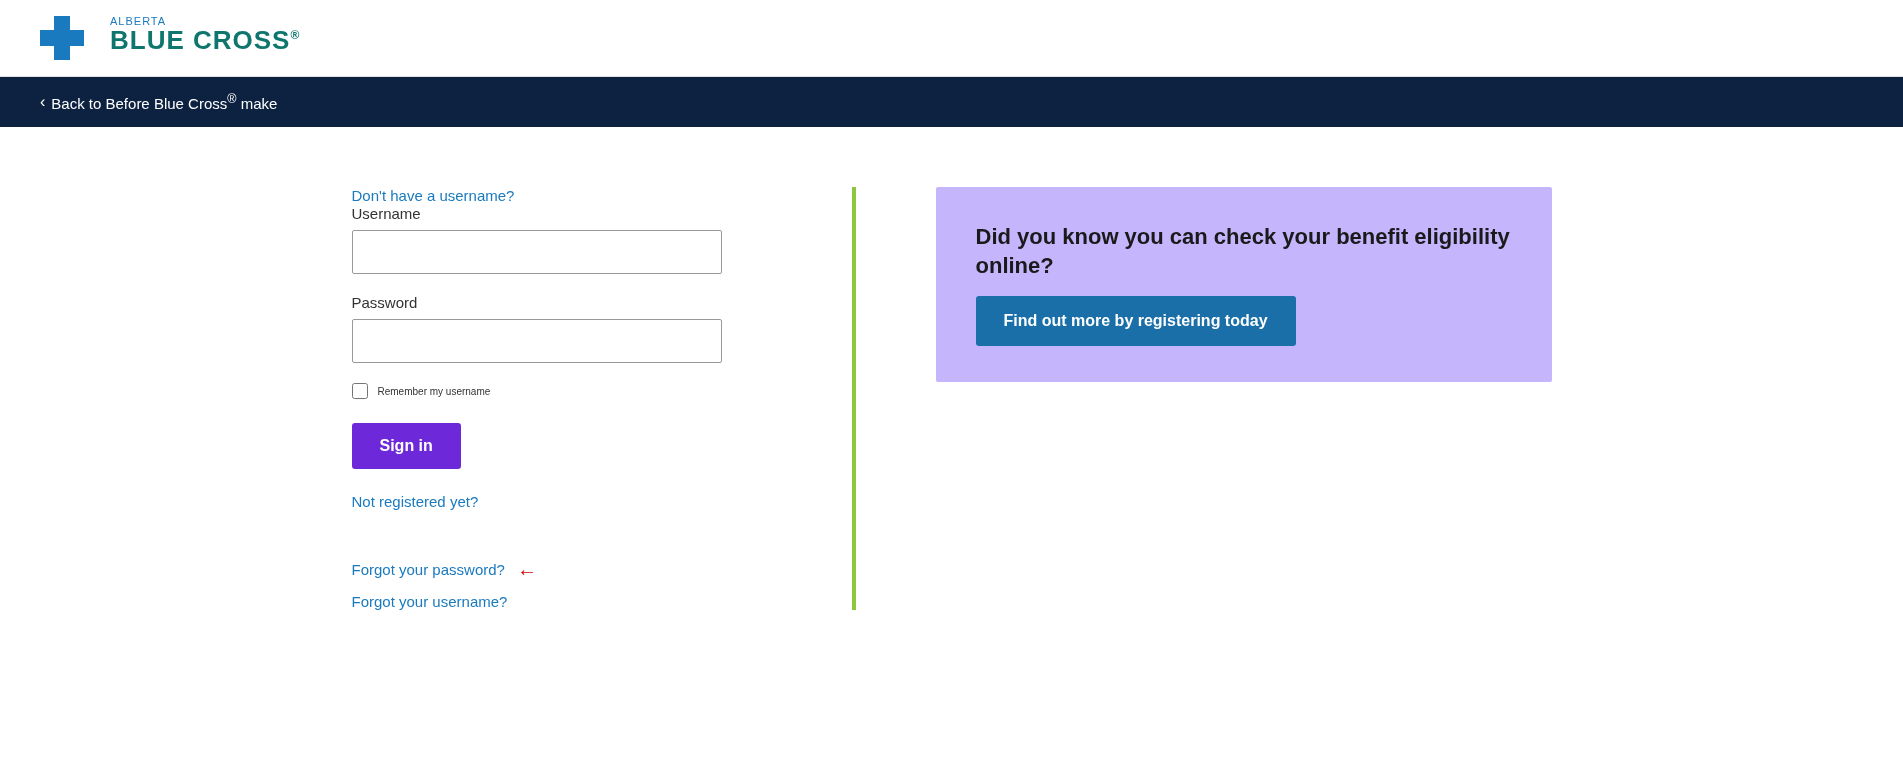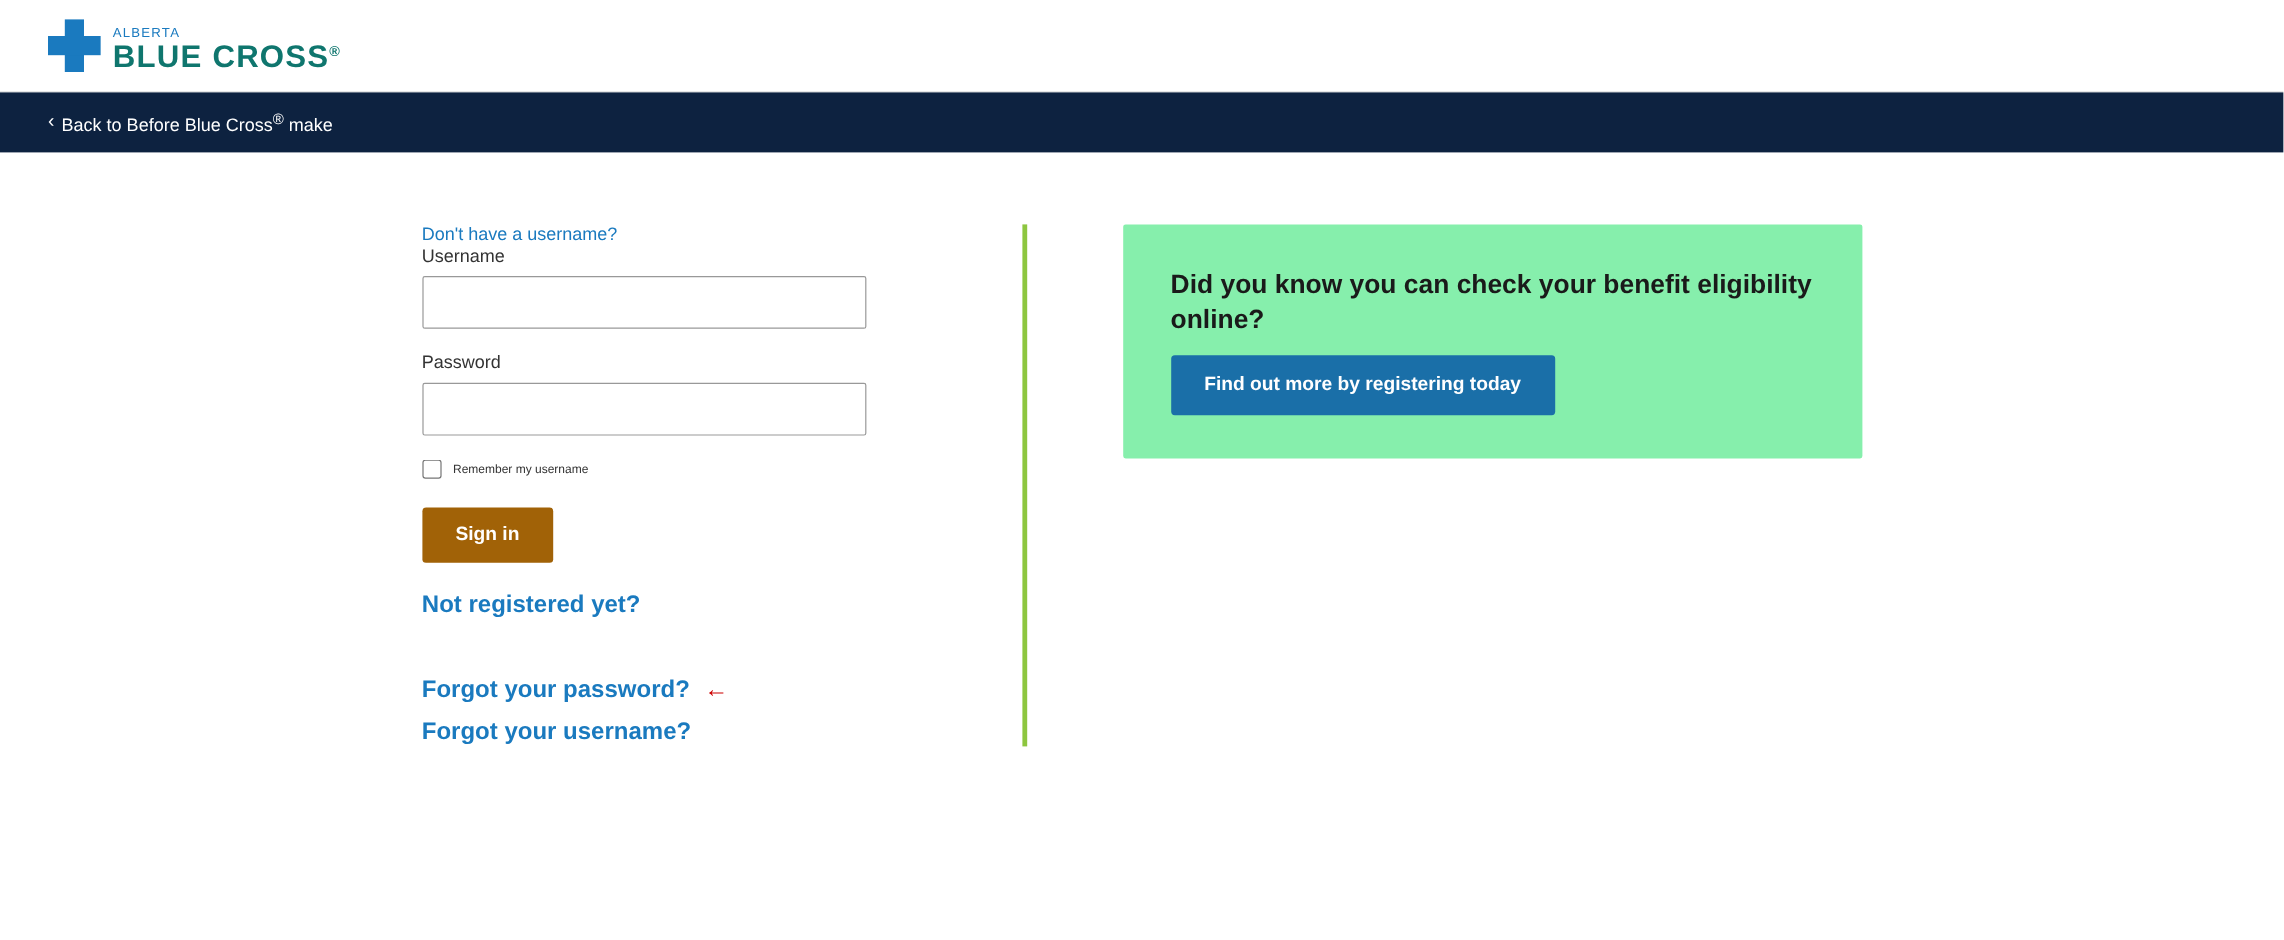--- a/index.html
+++ b/index.html
@@ -25,8 +25,8 @@
 
     .logo-container {
       display: flex;
-      align-items: flex-end;
-      gap: 10px;
+      align-items: flex-start;
+      gap: 26px;
     }
 
     .logo-cross {

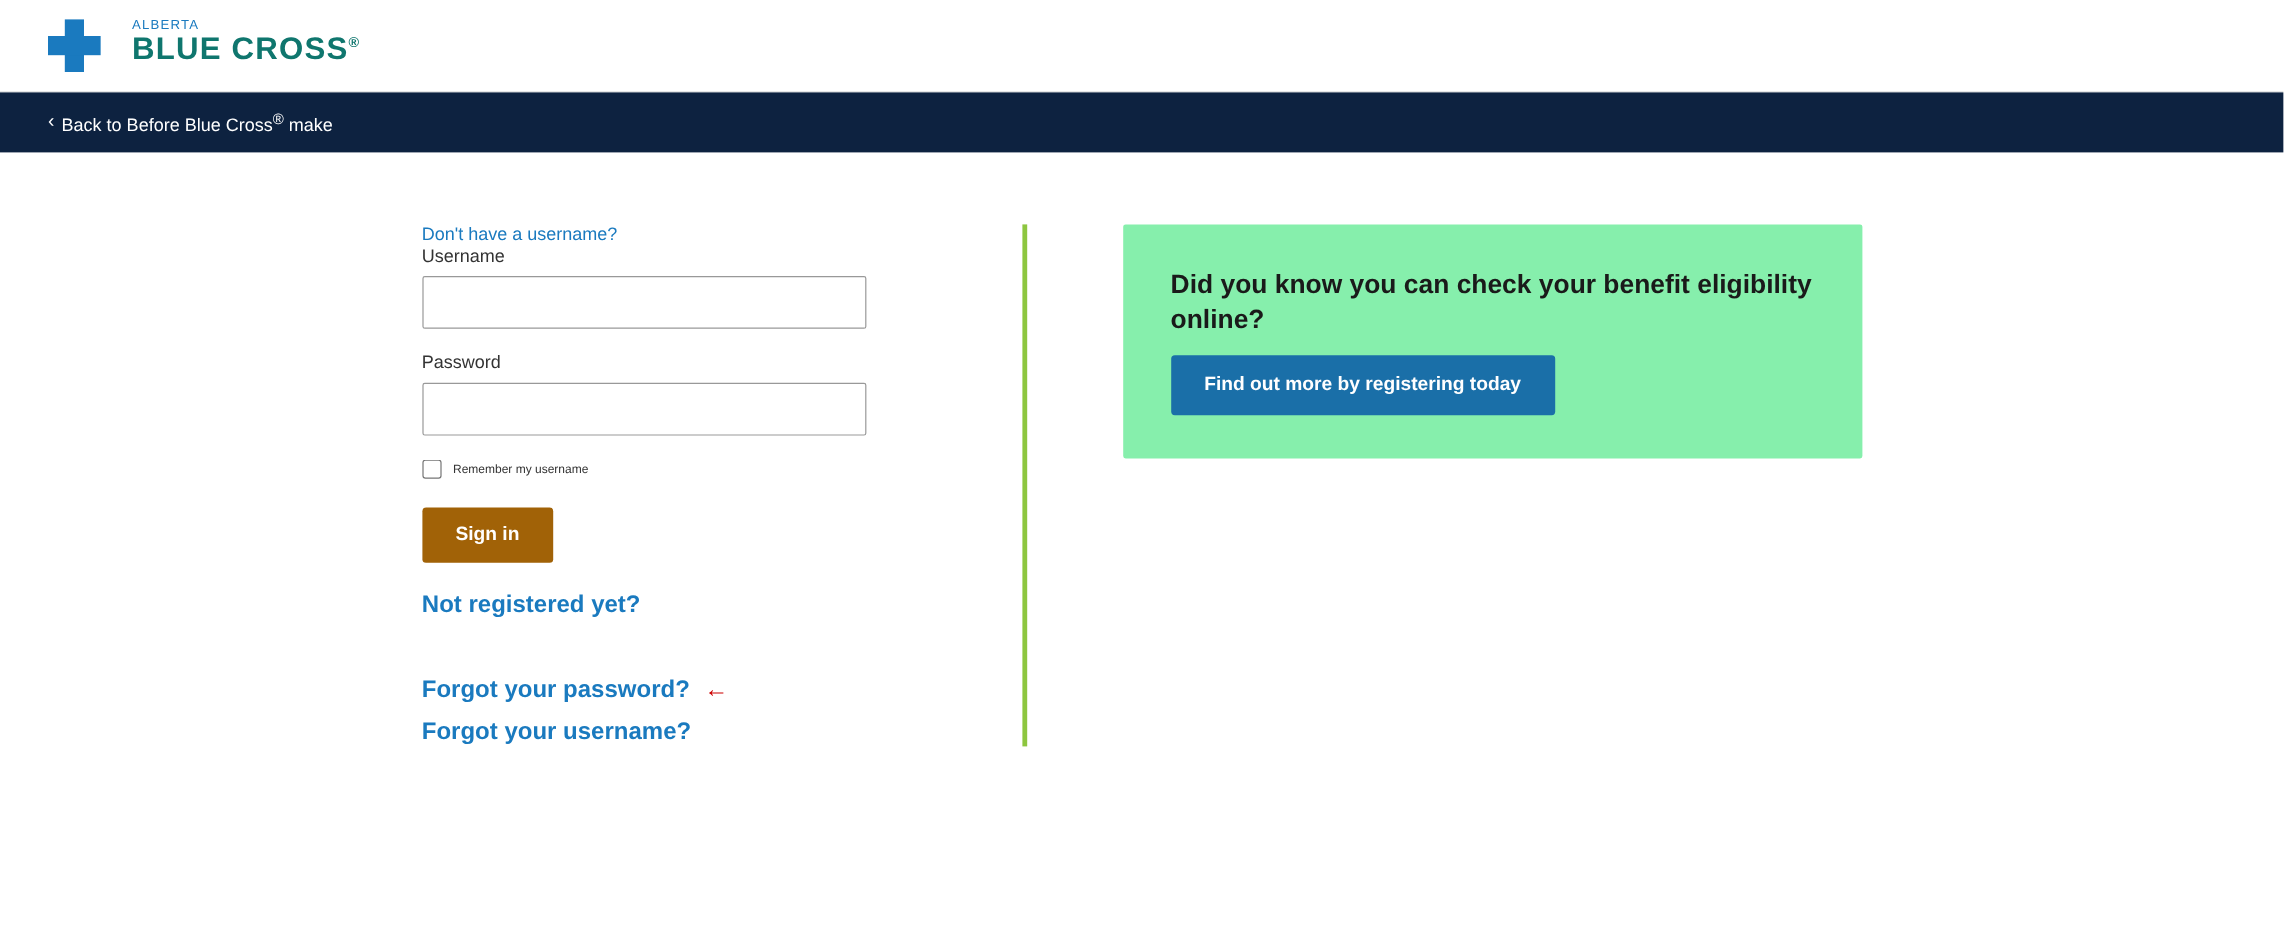--- a/index.html
+++ b/index.html
@@ -196,7 +196,7 @@
     
     .info-section {
       flex: 1;
-      background-color: #86efac;
+      background-color: #c4b5fd;
       padding: 36px 40px;
       border-radius: 2px;
     }

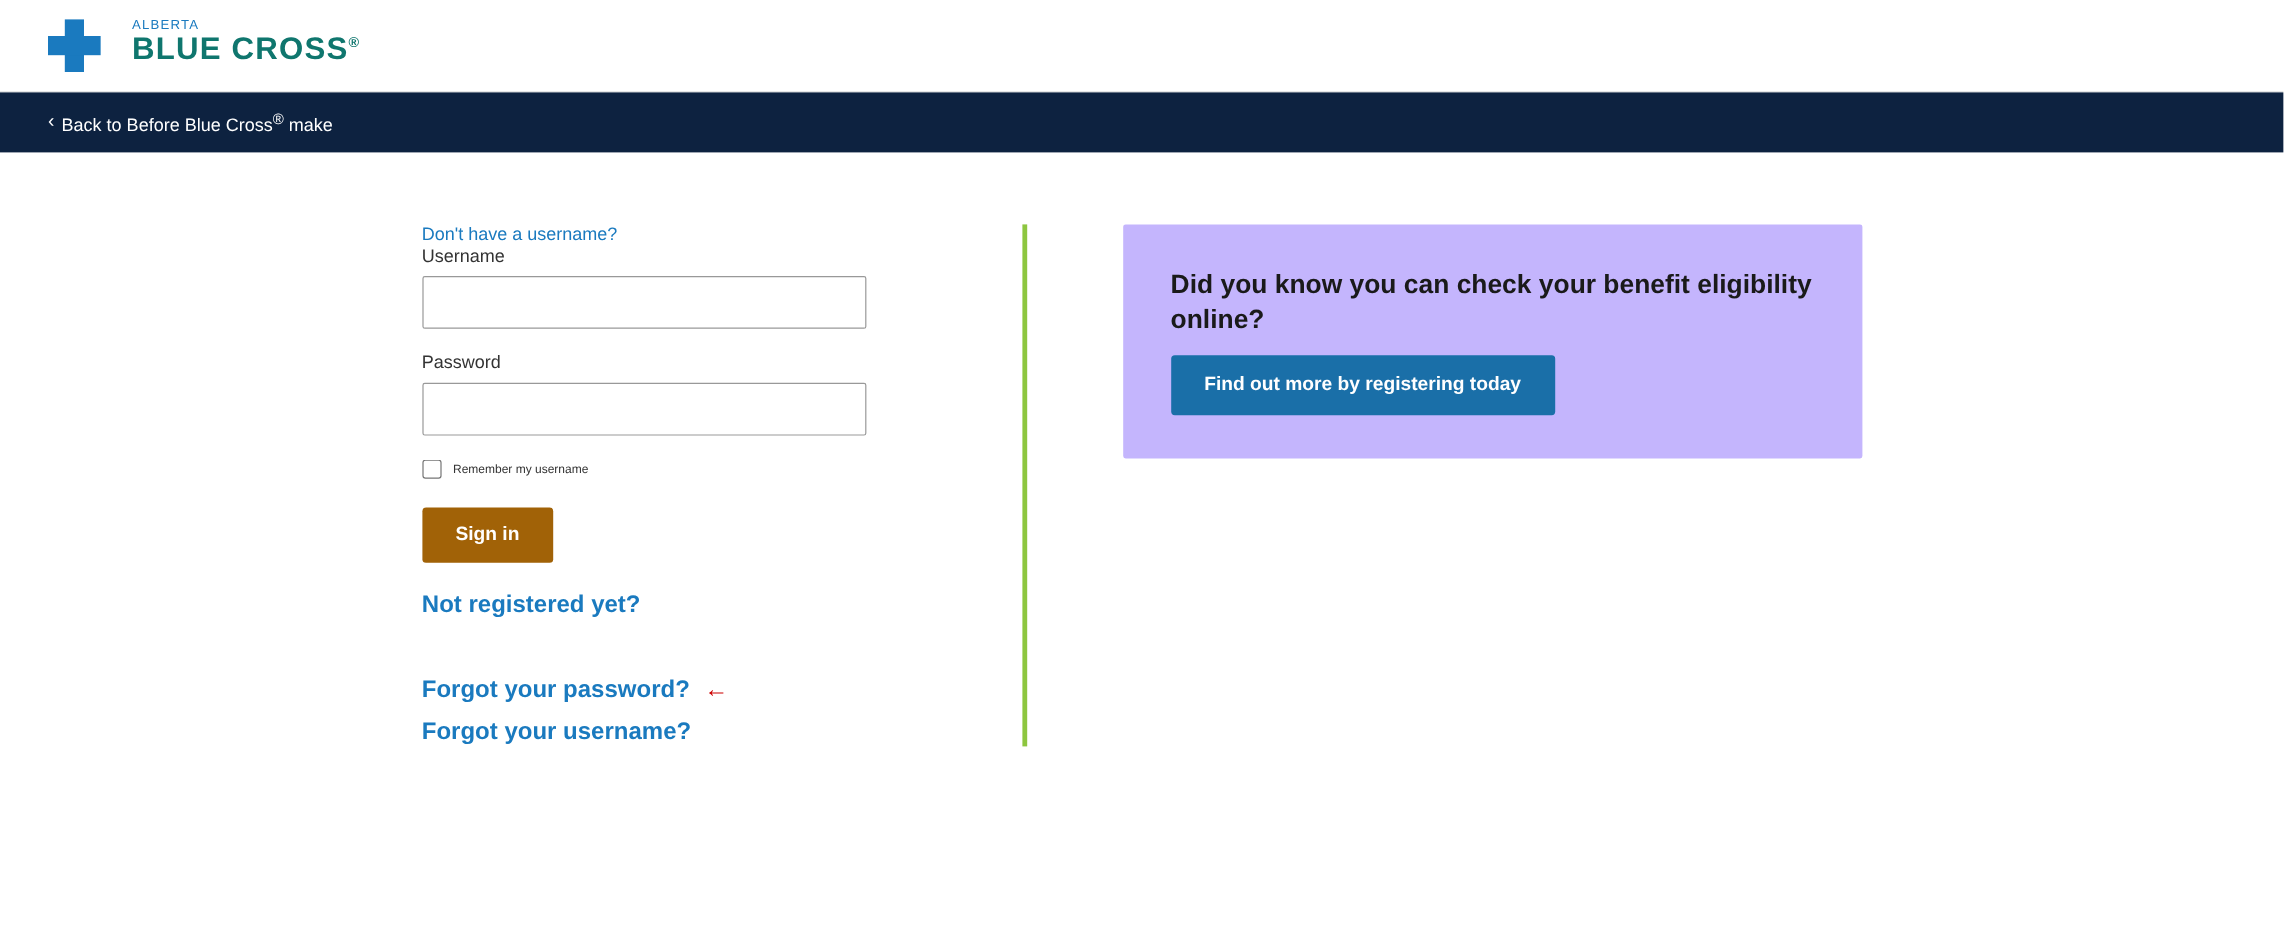--- a/index.html
+++ b/index.html
@@ -145,7 +145,7 @@
     }
 
     .signin-button {
-      background-color: #a16207;
+      background-color: #6d28d9;
       color: #ffffff;
       border: none;
       padding: 14px 28px;

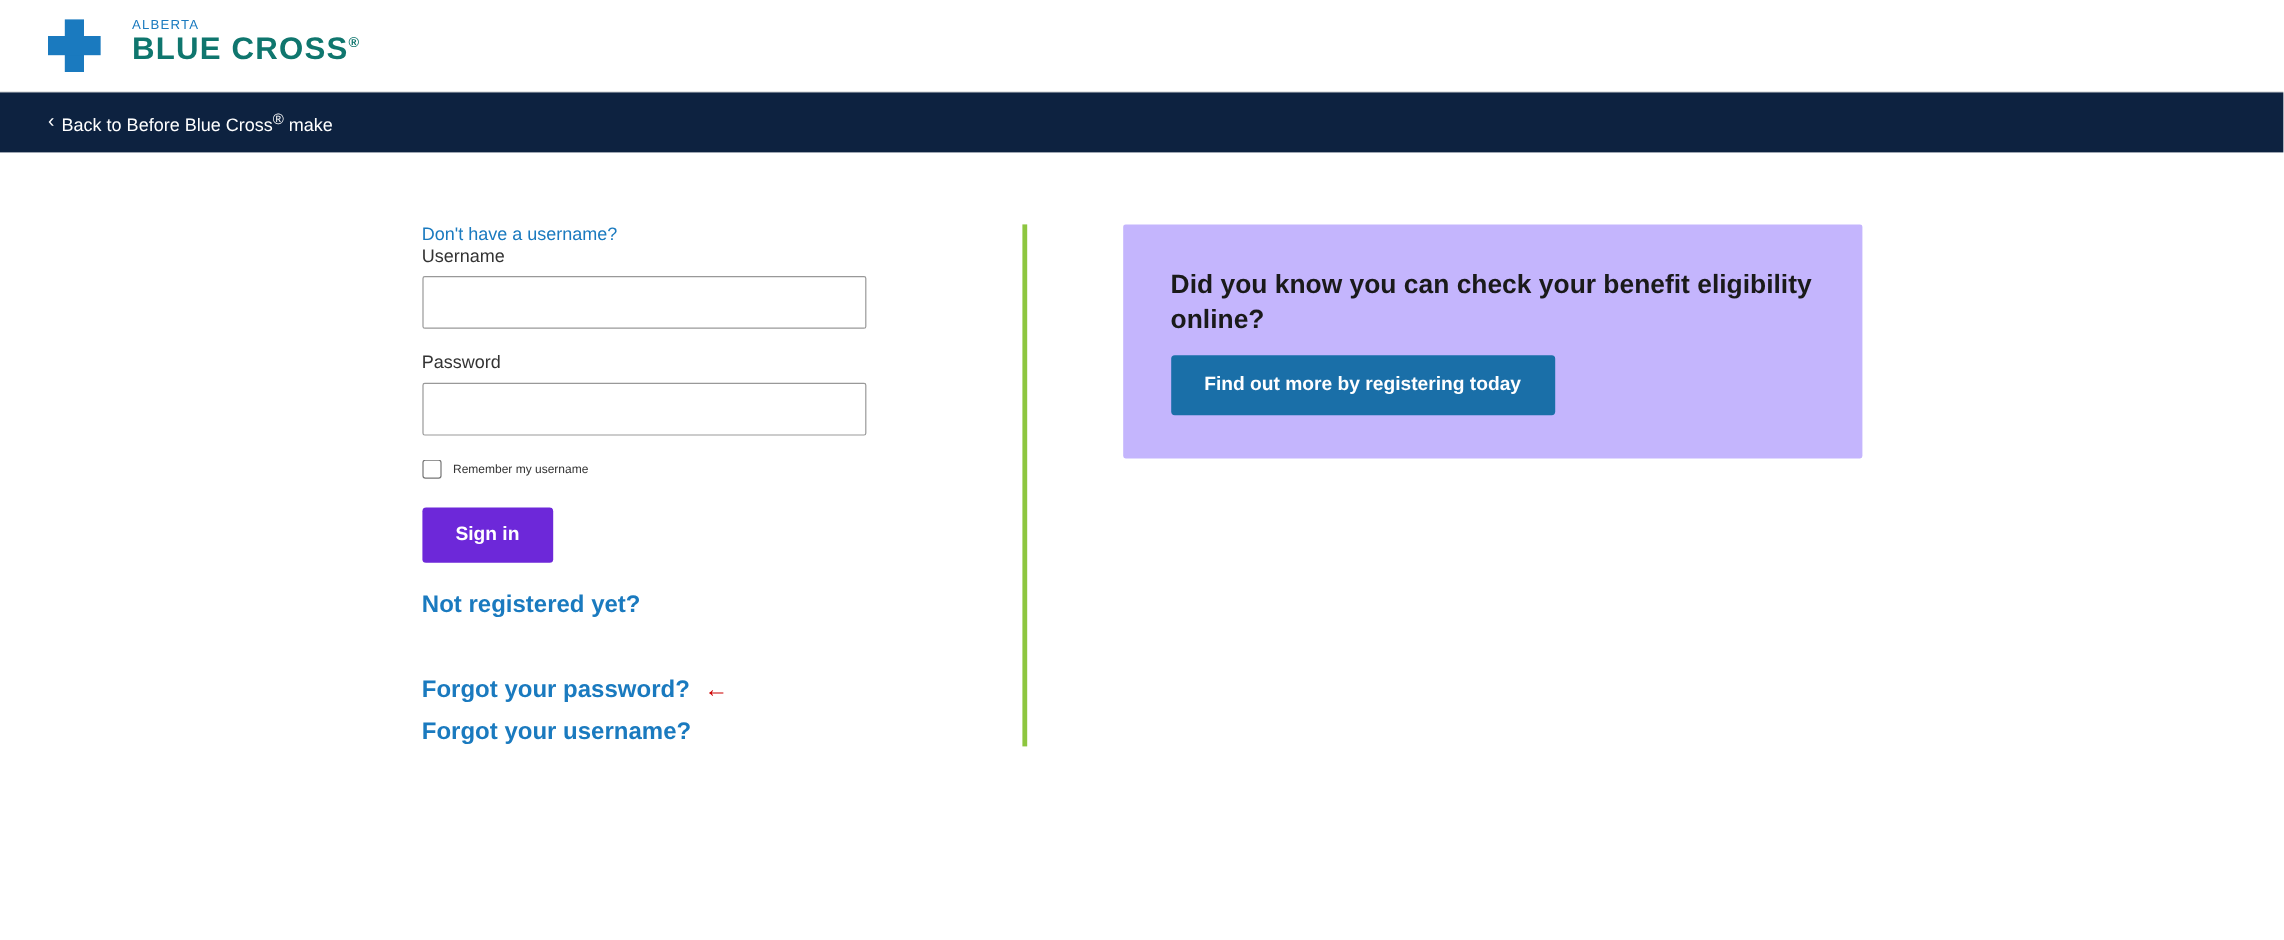--- a/index.html
+++ b/index.html
@@ -166,8 +166,8 @@
     .form-link {
       color: #1a7abf;
       text-decoration: none;
-      font-size: 20px;
-      font-weight: 700;
+      font-size: 15px;
+      font-weight: 400;
     }
 
     .forgot-password-row {

